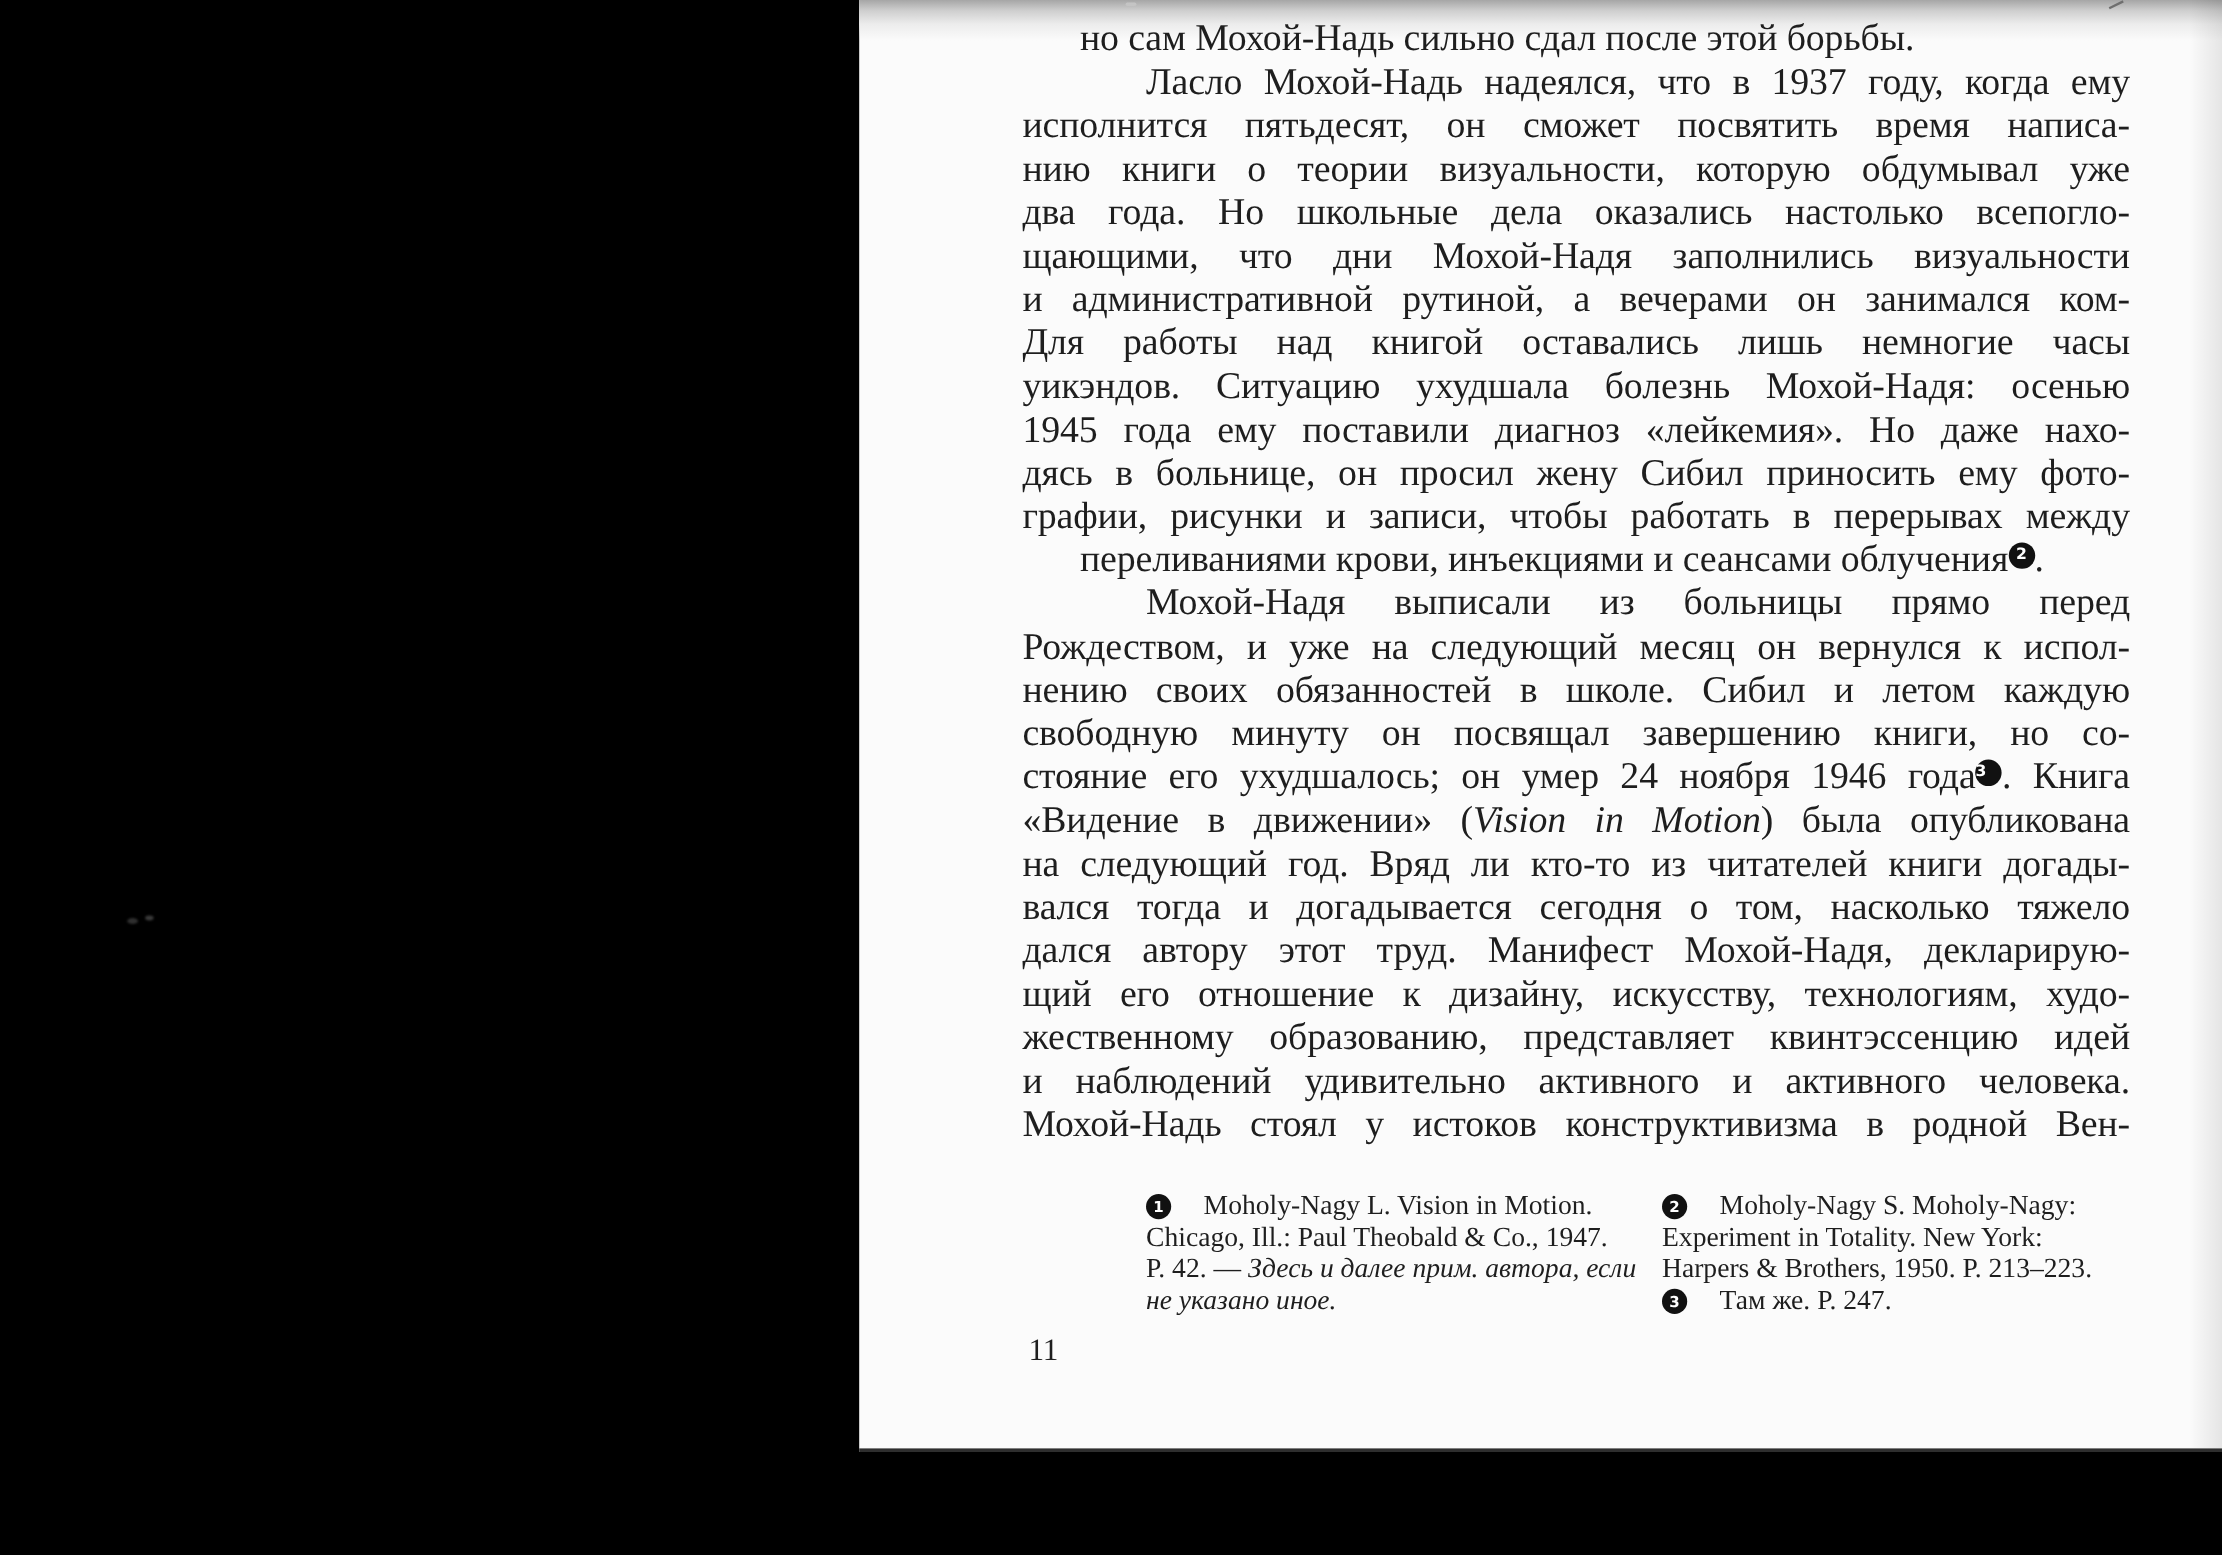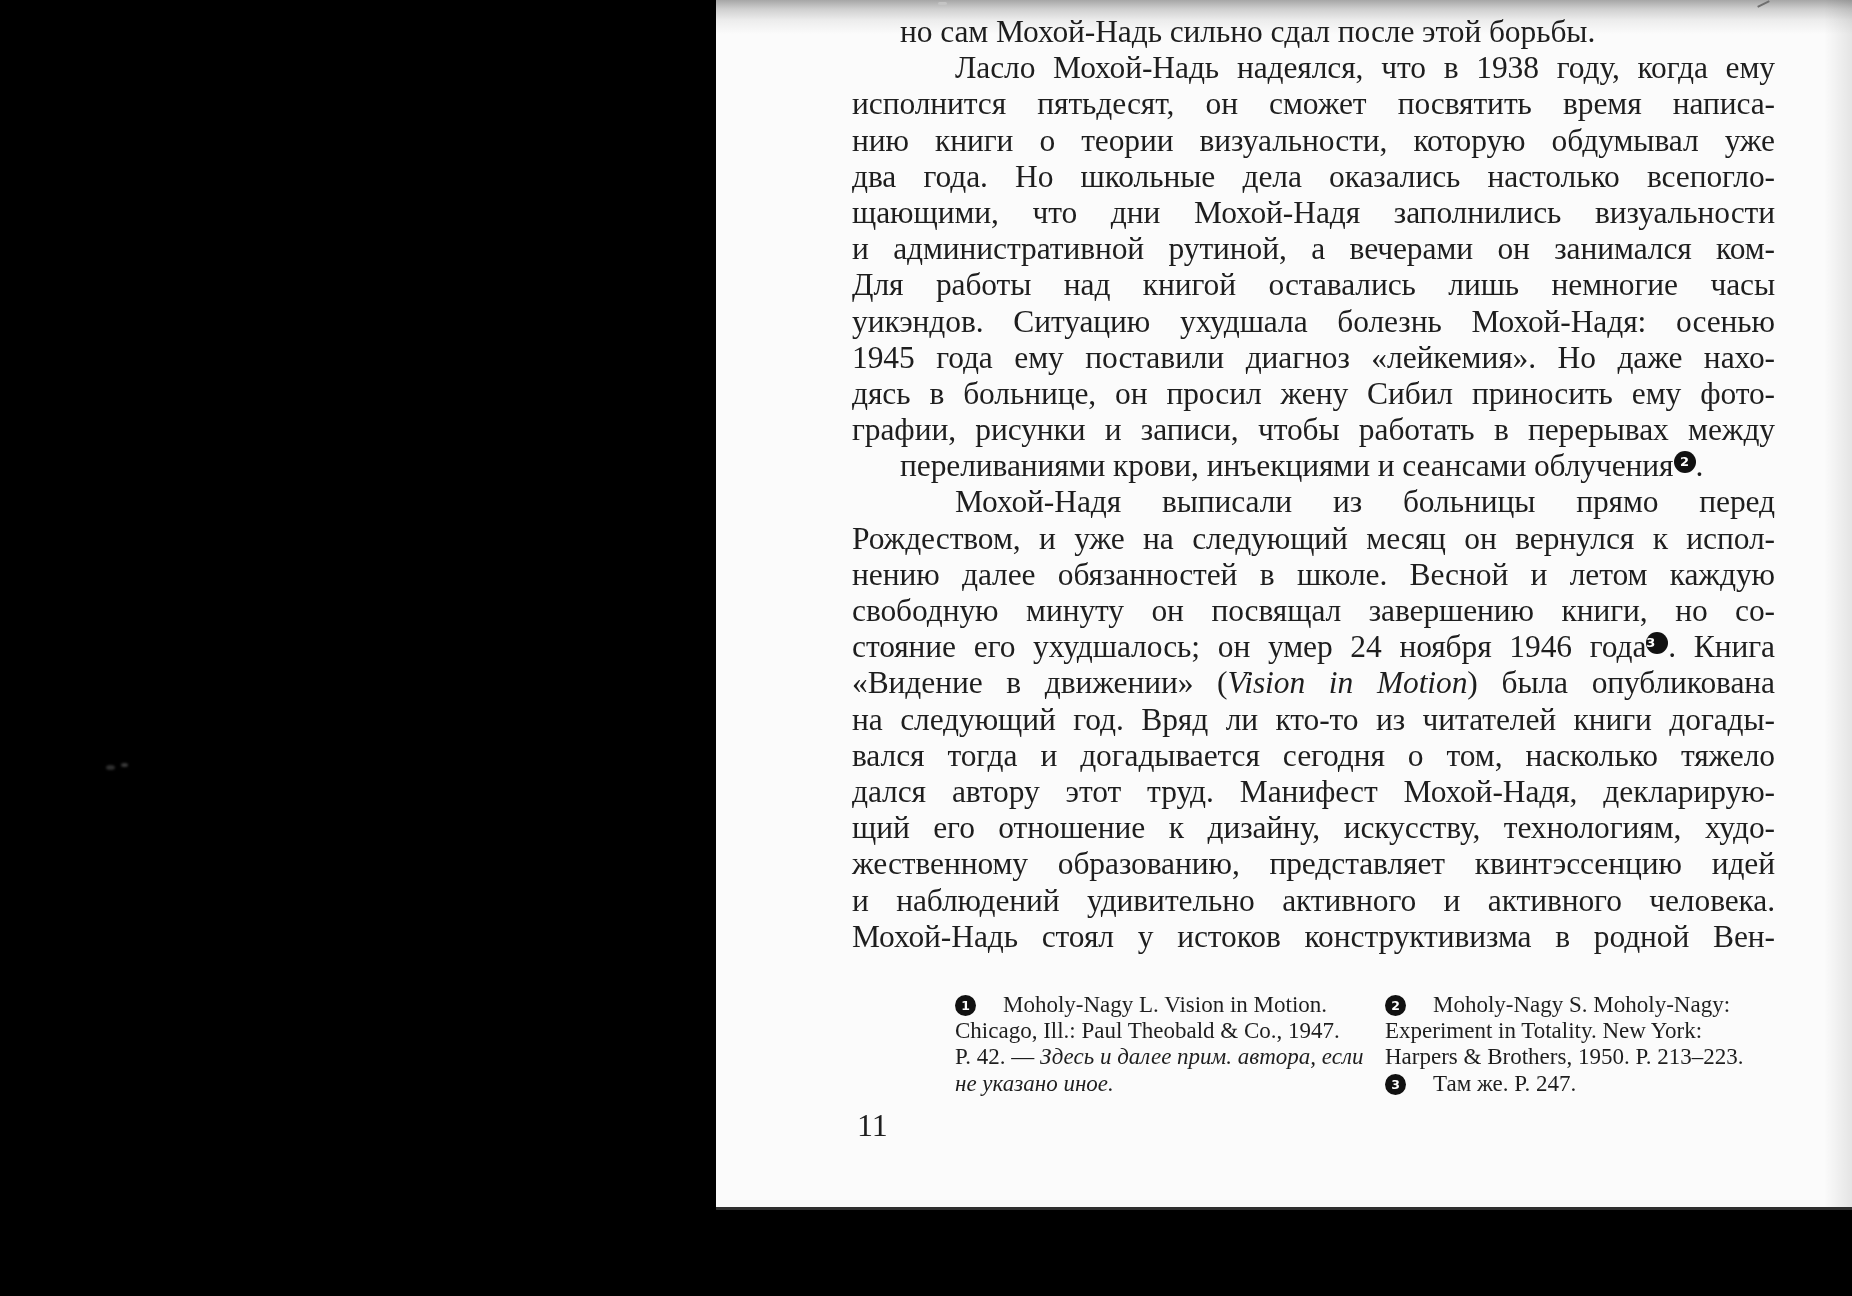--- a/index.html
+++ b/index.html
@@ -82,7 +82,7 @@
 
   <div class="body-text">
       <div class="bline nj">но сам Мохой-Надь сильно сдал после этой борьбы.</div>
-      <div class="bline ind">Ласло Мохой-Надь надеялся, что в 1938 году, когда ему</div>
+      <div class="bline ind">Ласло Мохой-Надь надеялся, что в 1937 году, когда ему</div>
       <div class="bline">исполнится пятьдесят, он сможет посвятить время написа-</div>
       <div class="bline">нию книги о теории визуальности, которую обдумывал уже</div>
       <div class="bline">два года. Но школьные дела оказались настолько всепогло-</div>

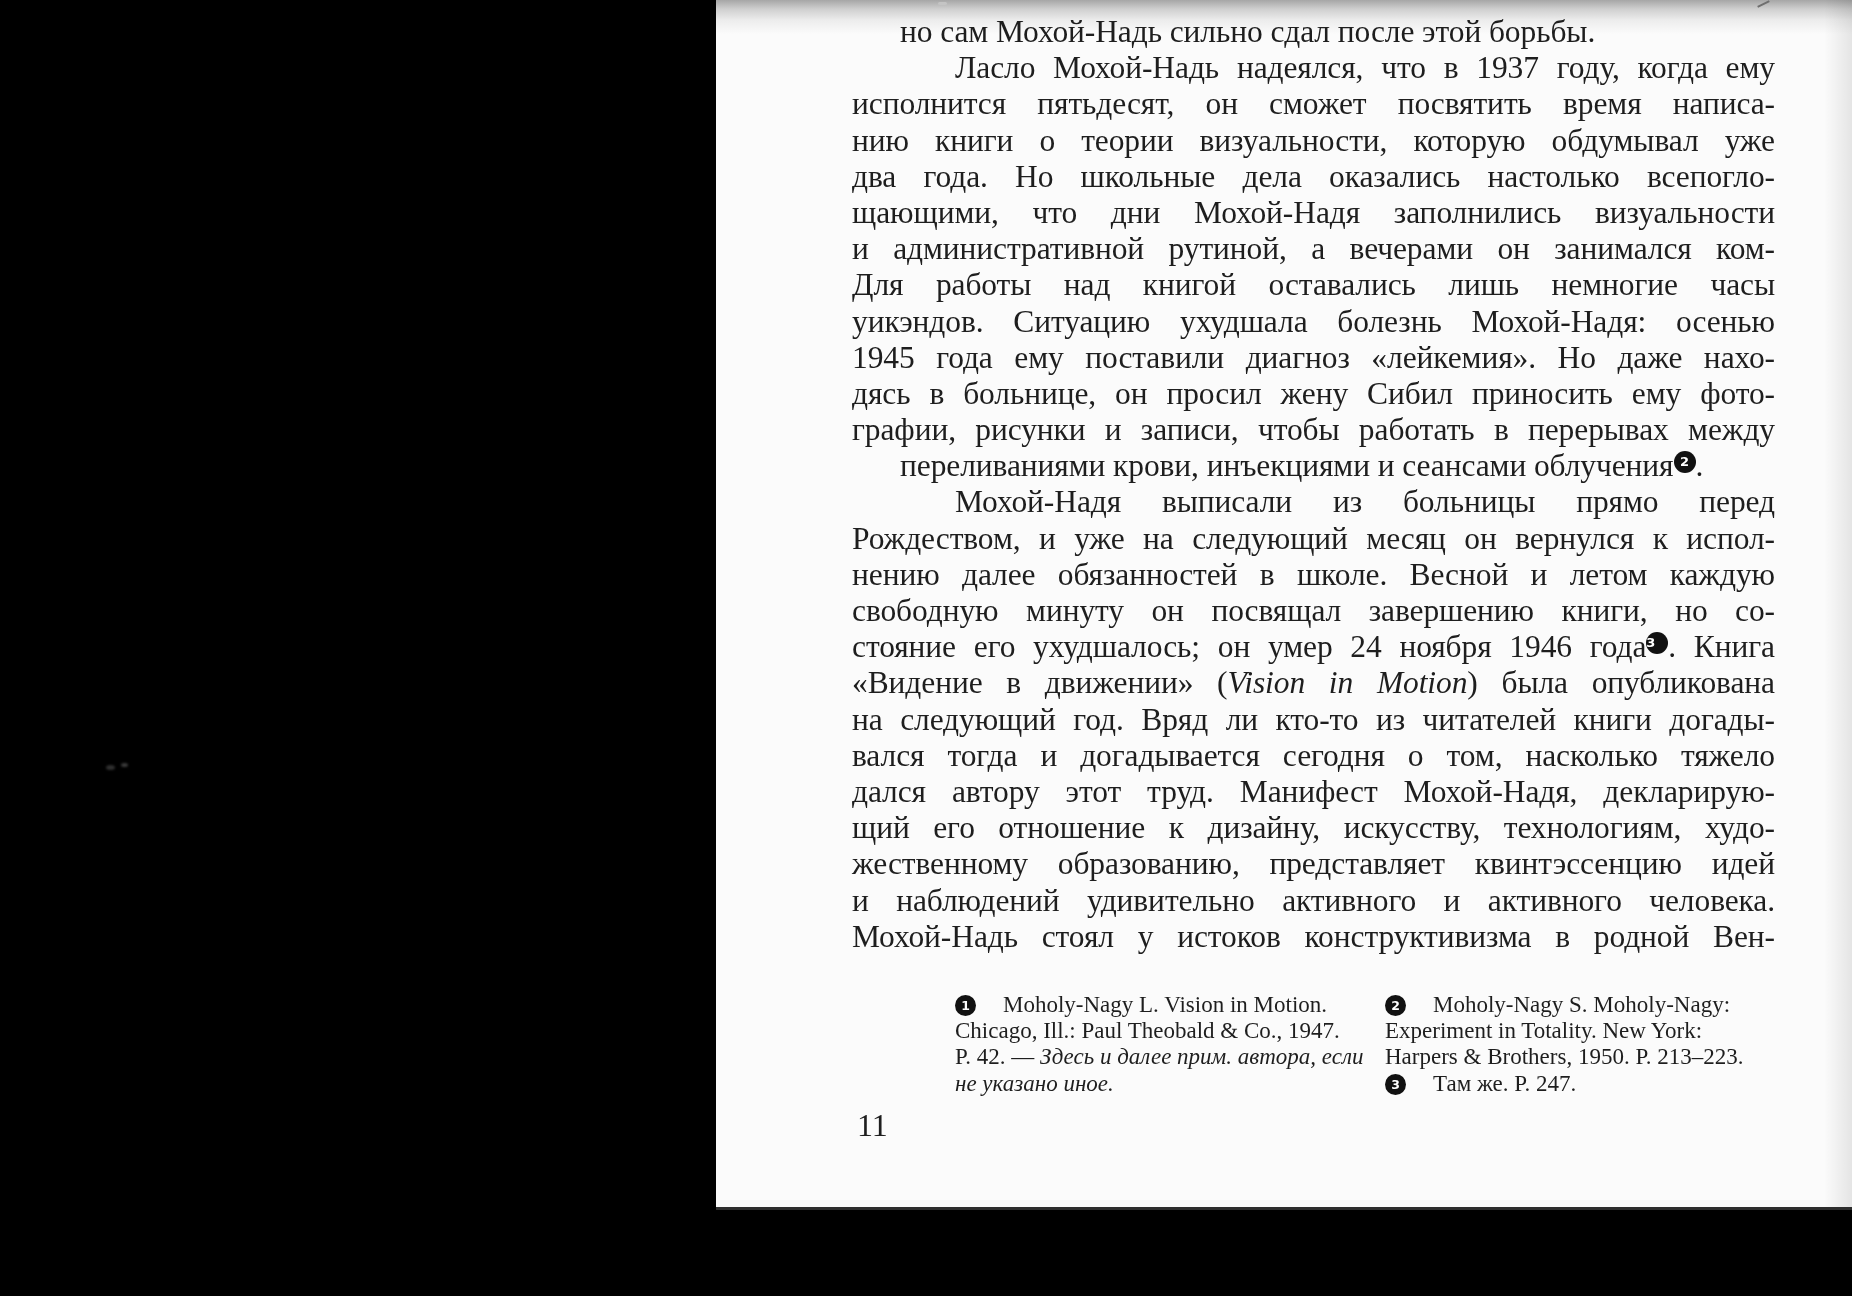--- a/index.html
+++ b/index.html
@@ -96,7 +96,7 @@
       <div class="bline nj">переливаниями крови, инъекциями и сеансами облучения<span class="sup-marker">2</span>.</div>
       <div class="bline ind">Мохой-Надя выписали из больницы прямо перед</div>
       <div class="bline">Рождеством, и уже на следующий месяц он вернулся к испол-</div>
-      <div class="bline">нению далее обязанностей в школе. Весной и летом каждую</div>
+      <div class="bline">нению своих обязанностей в школе. Сибил и летом каждую</div>
       <div class="bline">свободную минуту он посвящал завершению книги, но со-</div>
       <div class="bline">стояние его ухудшалось; он умер 24 ноября 1946 года<span class="sup-marker">3</span>. Книга</div>
       <div class="bline">«Видение в движении» (<em>Vision in Motion</em>) была опубликована</div>

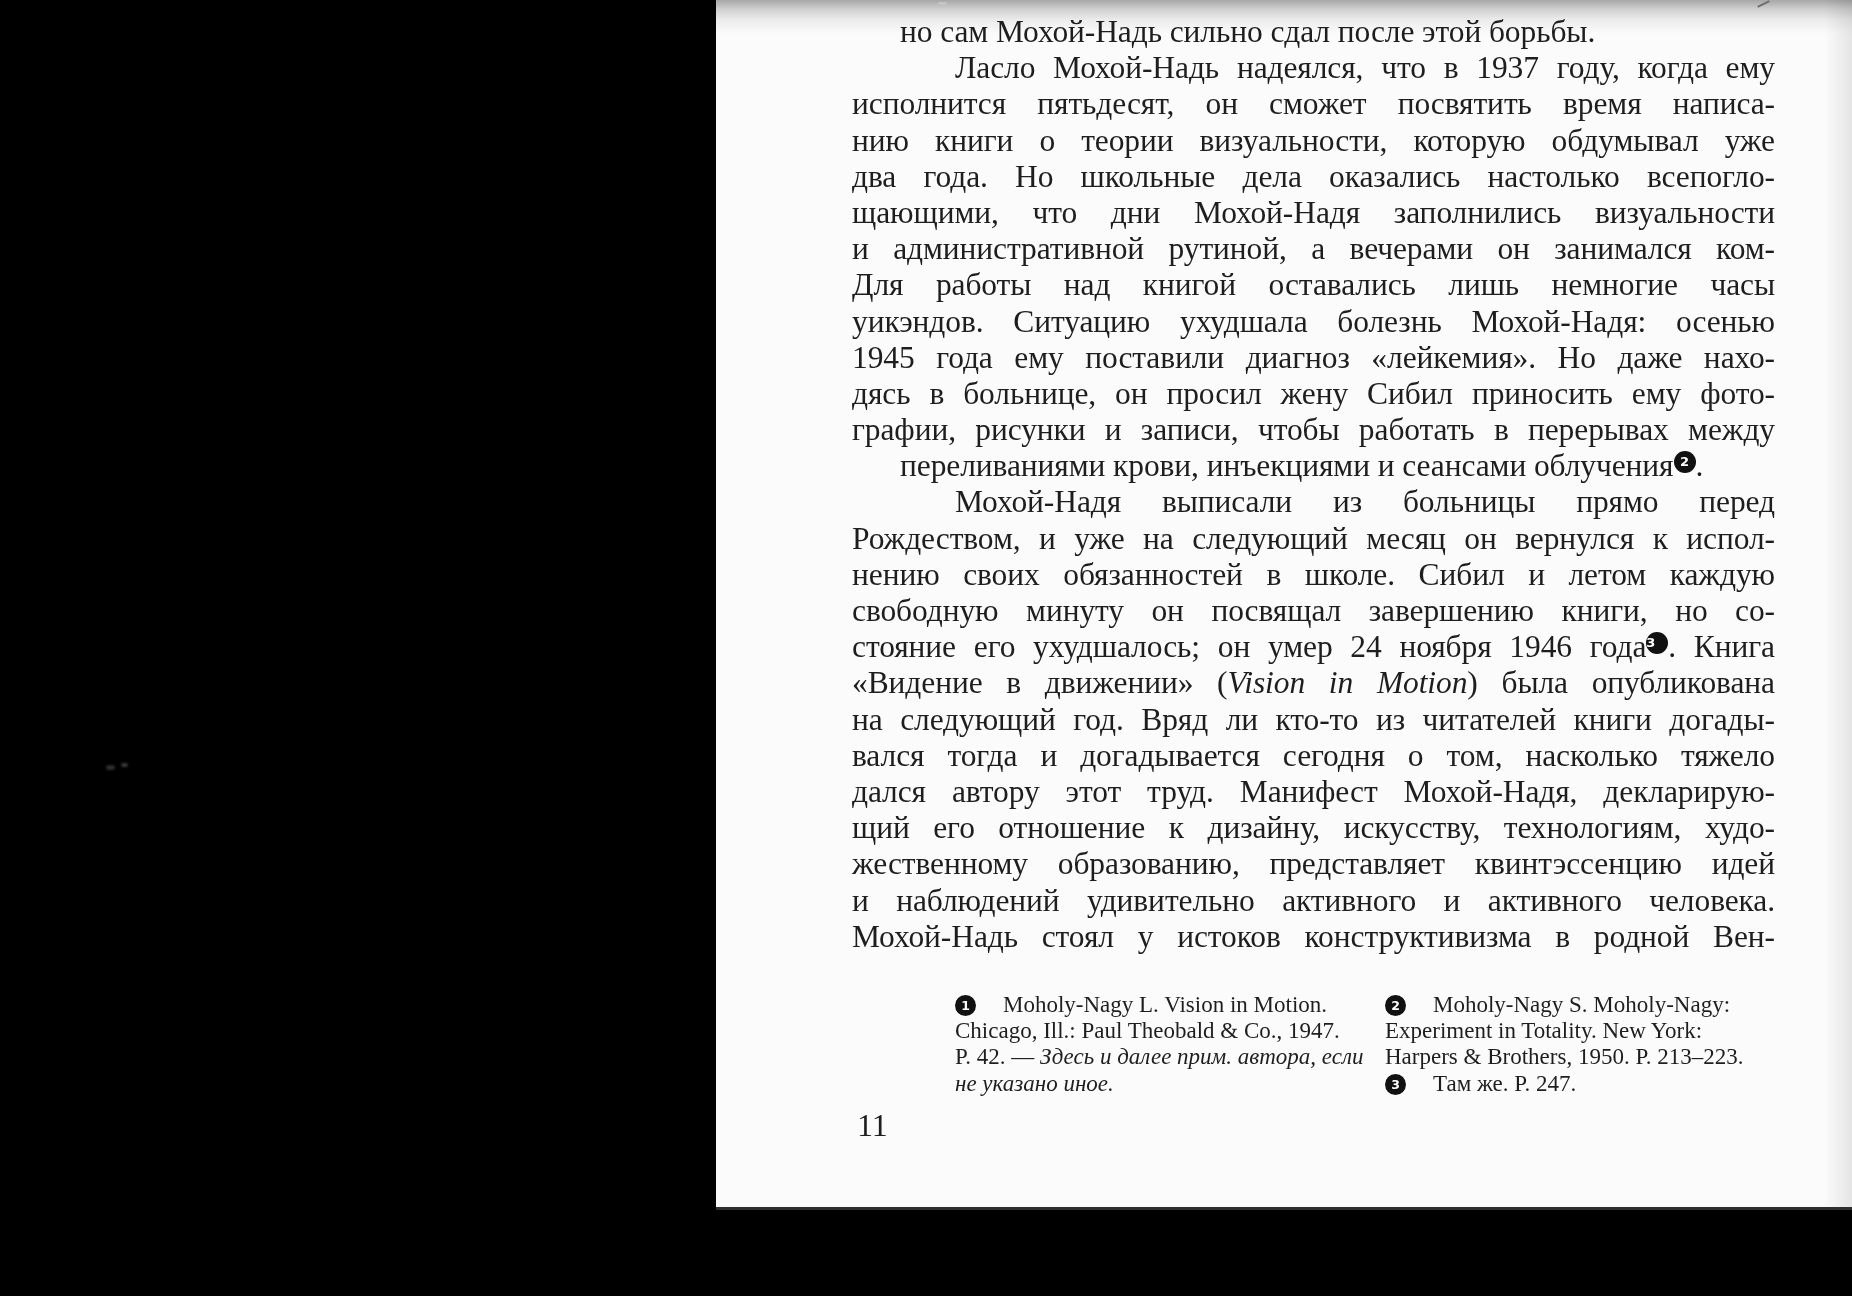--- a/index.html
+++ b/index.html
@@ -59,7 +59,7 @@
 
   .page-num{
     position:absolute;left:141px;top:1108px;
-    font-size:32px;line-height:34px;color:var(--text);
+    font-size:26px;line-height:34px;color:var(--text);
   }
 
   .speck{position:absolute;border-radius:50%;filter:blur(1px);}

